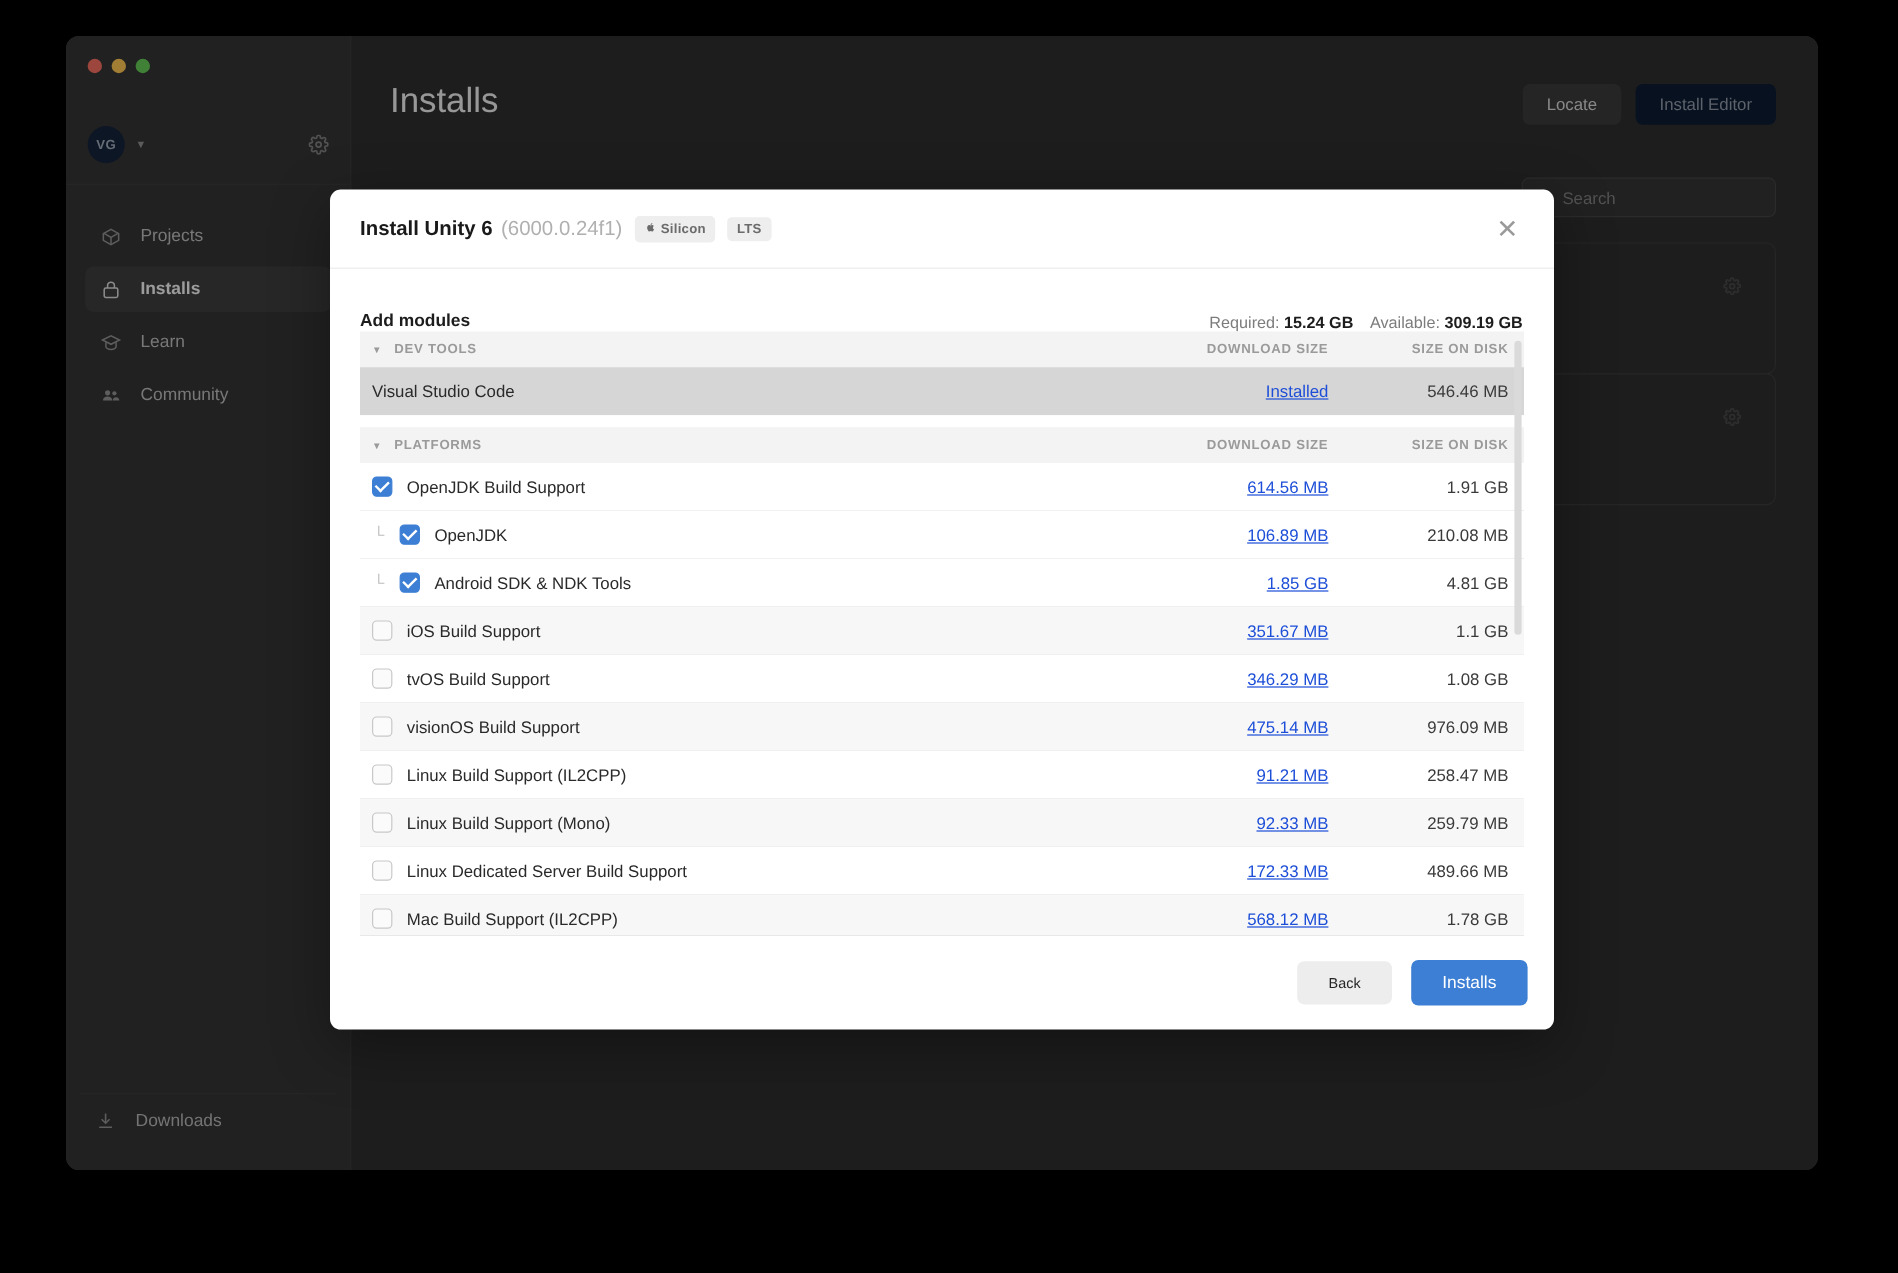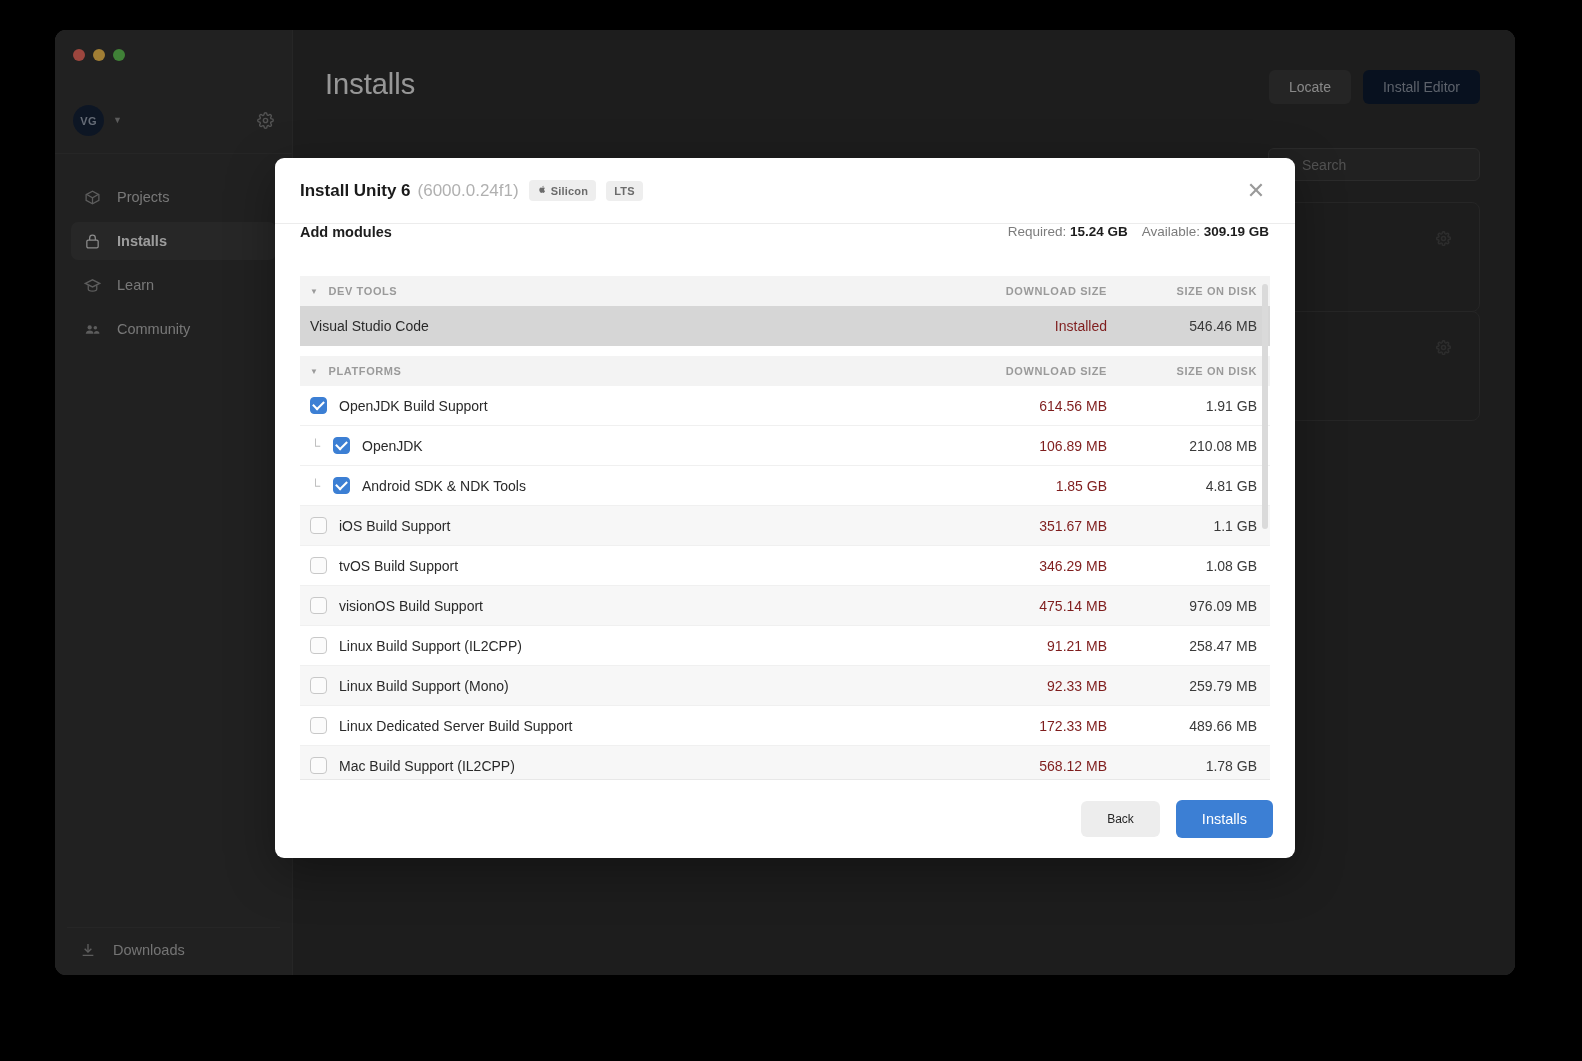--- a/index.html
+++ b/index.html
@@ -258,7 +258,7 @@
     height: 52px;
     flex: 0 0 52px;
     display: flex;
-    align-items: flex-start;
+    align-items: flex-end;
     padding: 0 26px 0 25px;
   }
   #add-modules-label {

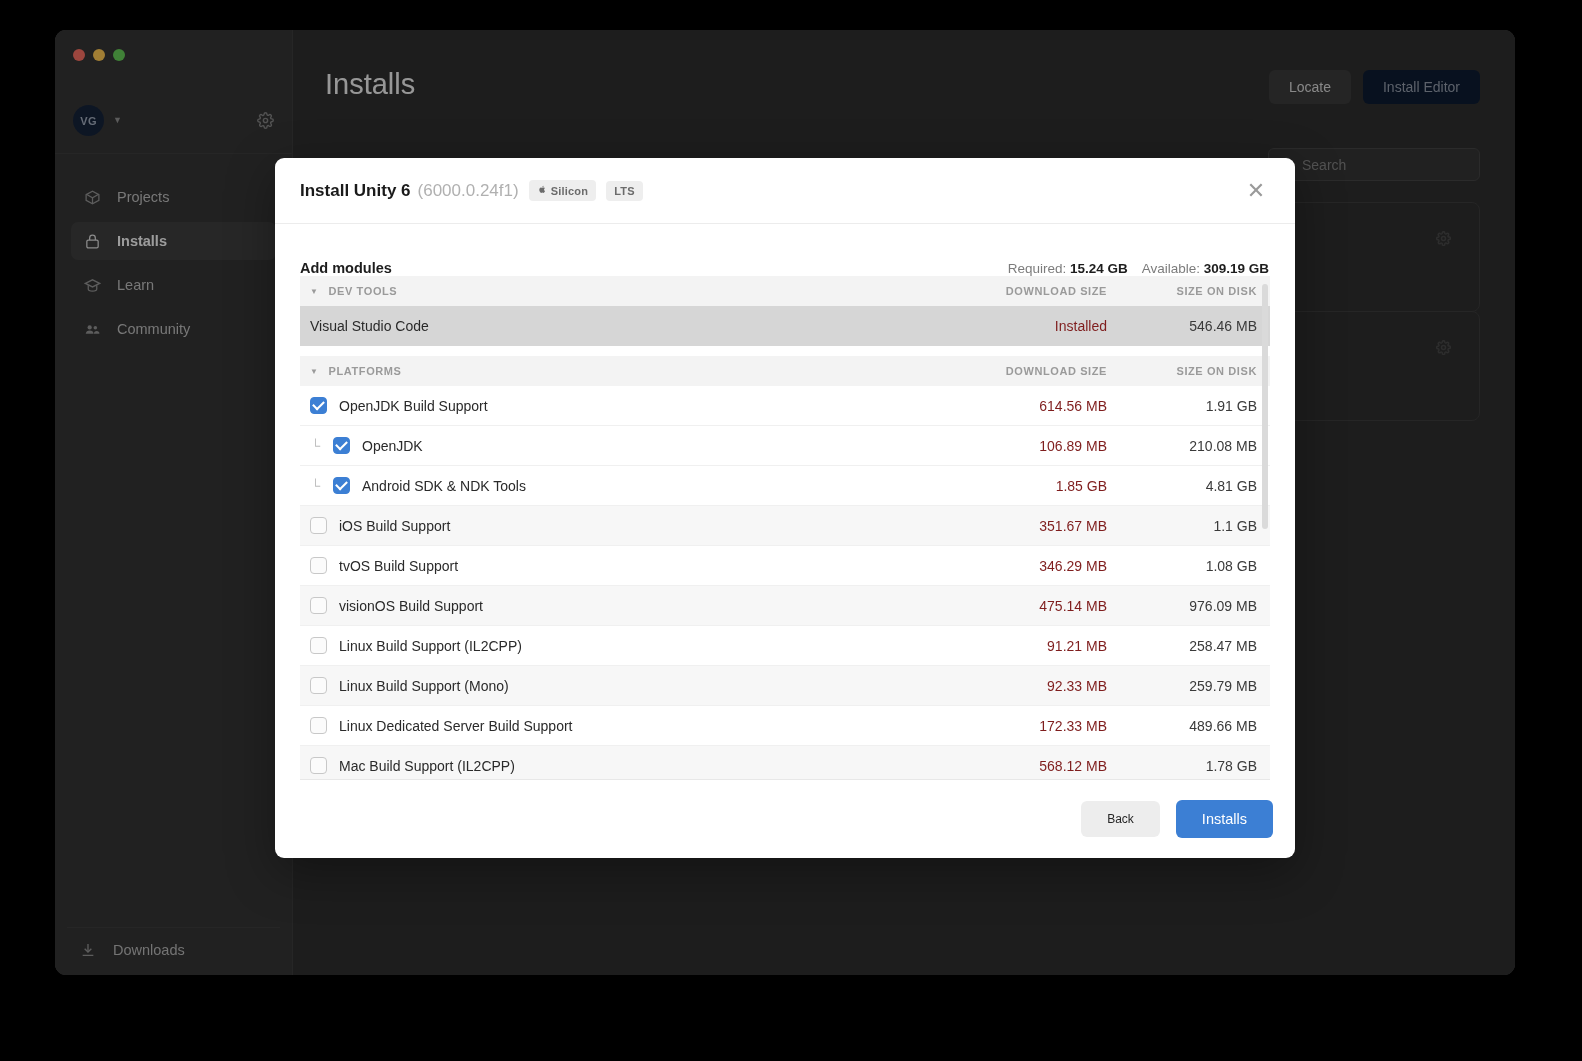--- a/index.html
+++ b/index.html
@@ -336,7 +336,7 @@
     margin-left: 1px;
   }
   .mod-label { margin-left: 12px; }
-  .col-dl { margin-left: auto; width: 150px; text-align: right; color: #7f1d1d; }
+  .col-dl { margin-left: auto; width: 150px; text-align: right; color: #1d4ed8; text-decoration: underline; }
   .col-disk { width: 150px; text-align: right; color: #3a3a3a; }
   .spacer-row { height: 10px; background: #ffffff; }
 

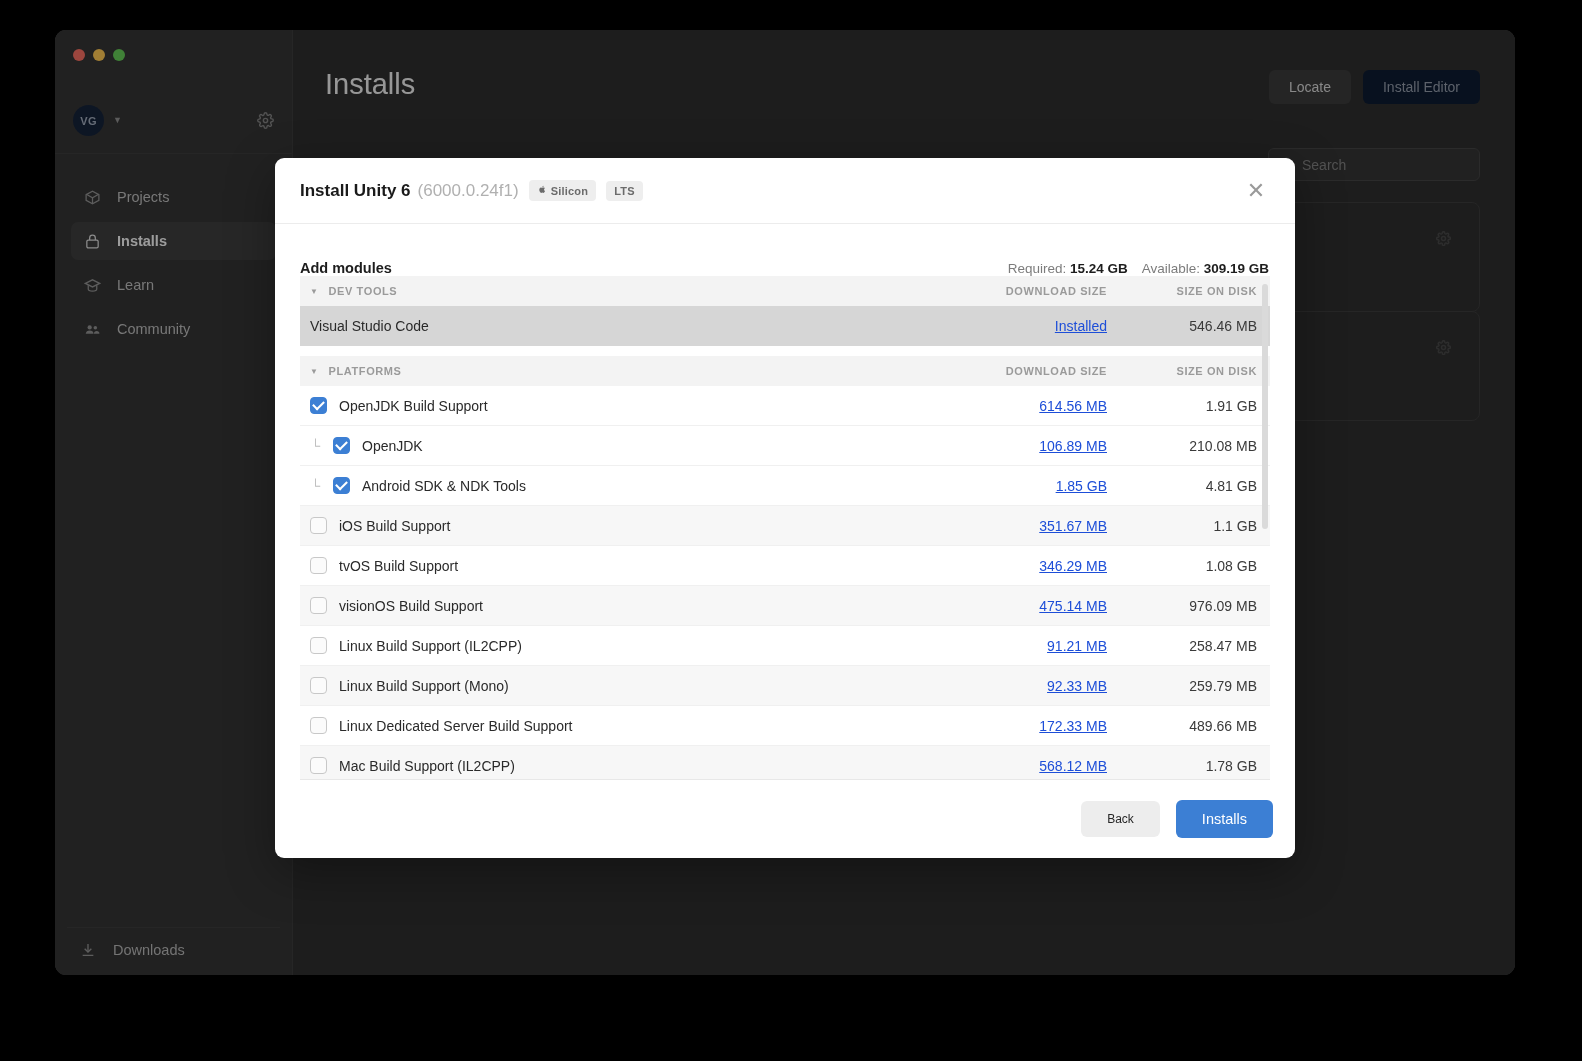--- a/index.html
+++ b/index.html
@@ -108,7 +108,7 @@
   #downloads-row {
     position: absolute;
     left: 12px;
-    bottom: 10px;
+    bottom: 26px;
     width: calc(100% - 24px);
     display: flex;
     align-items: center;

